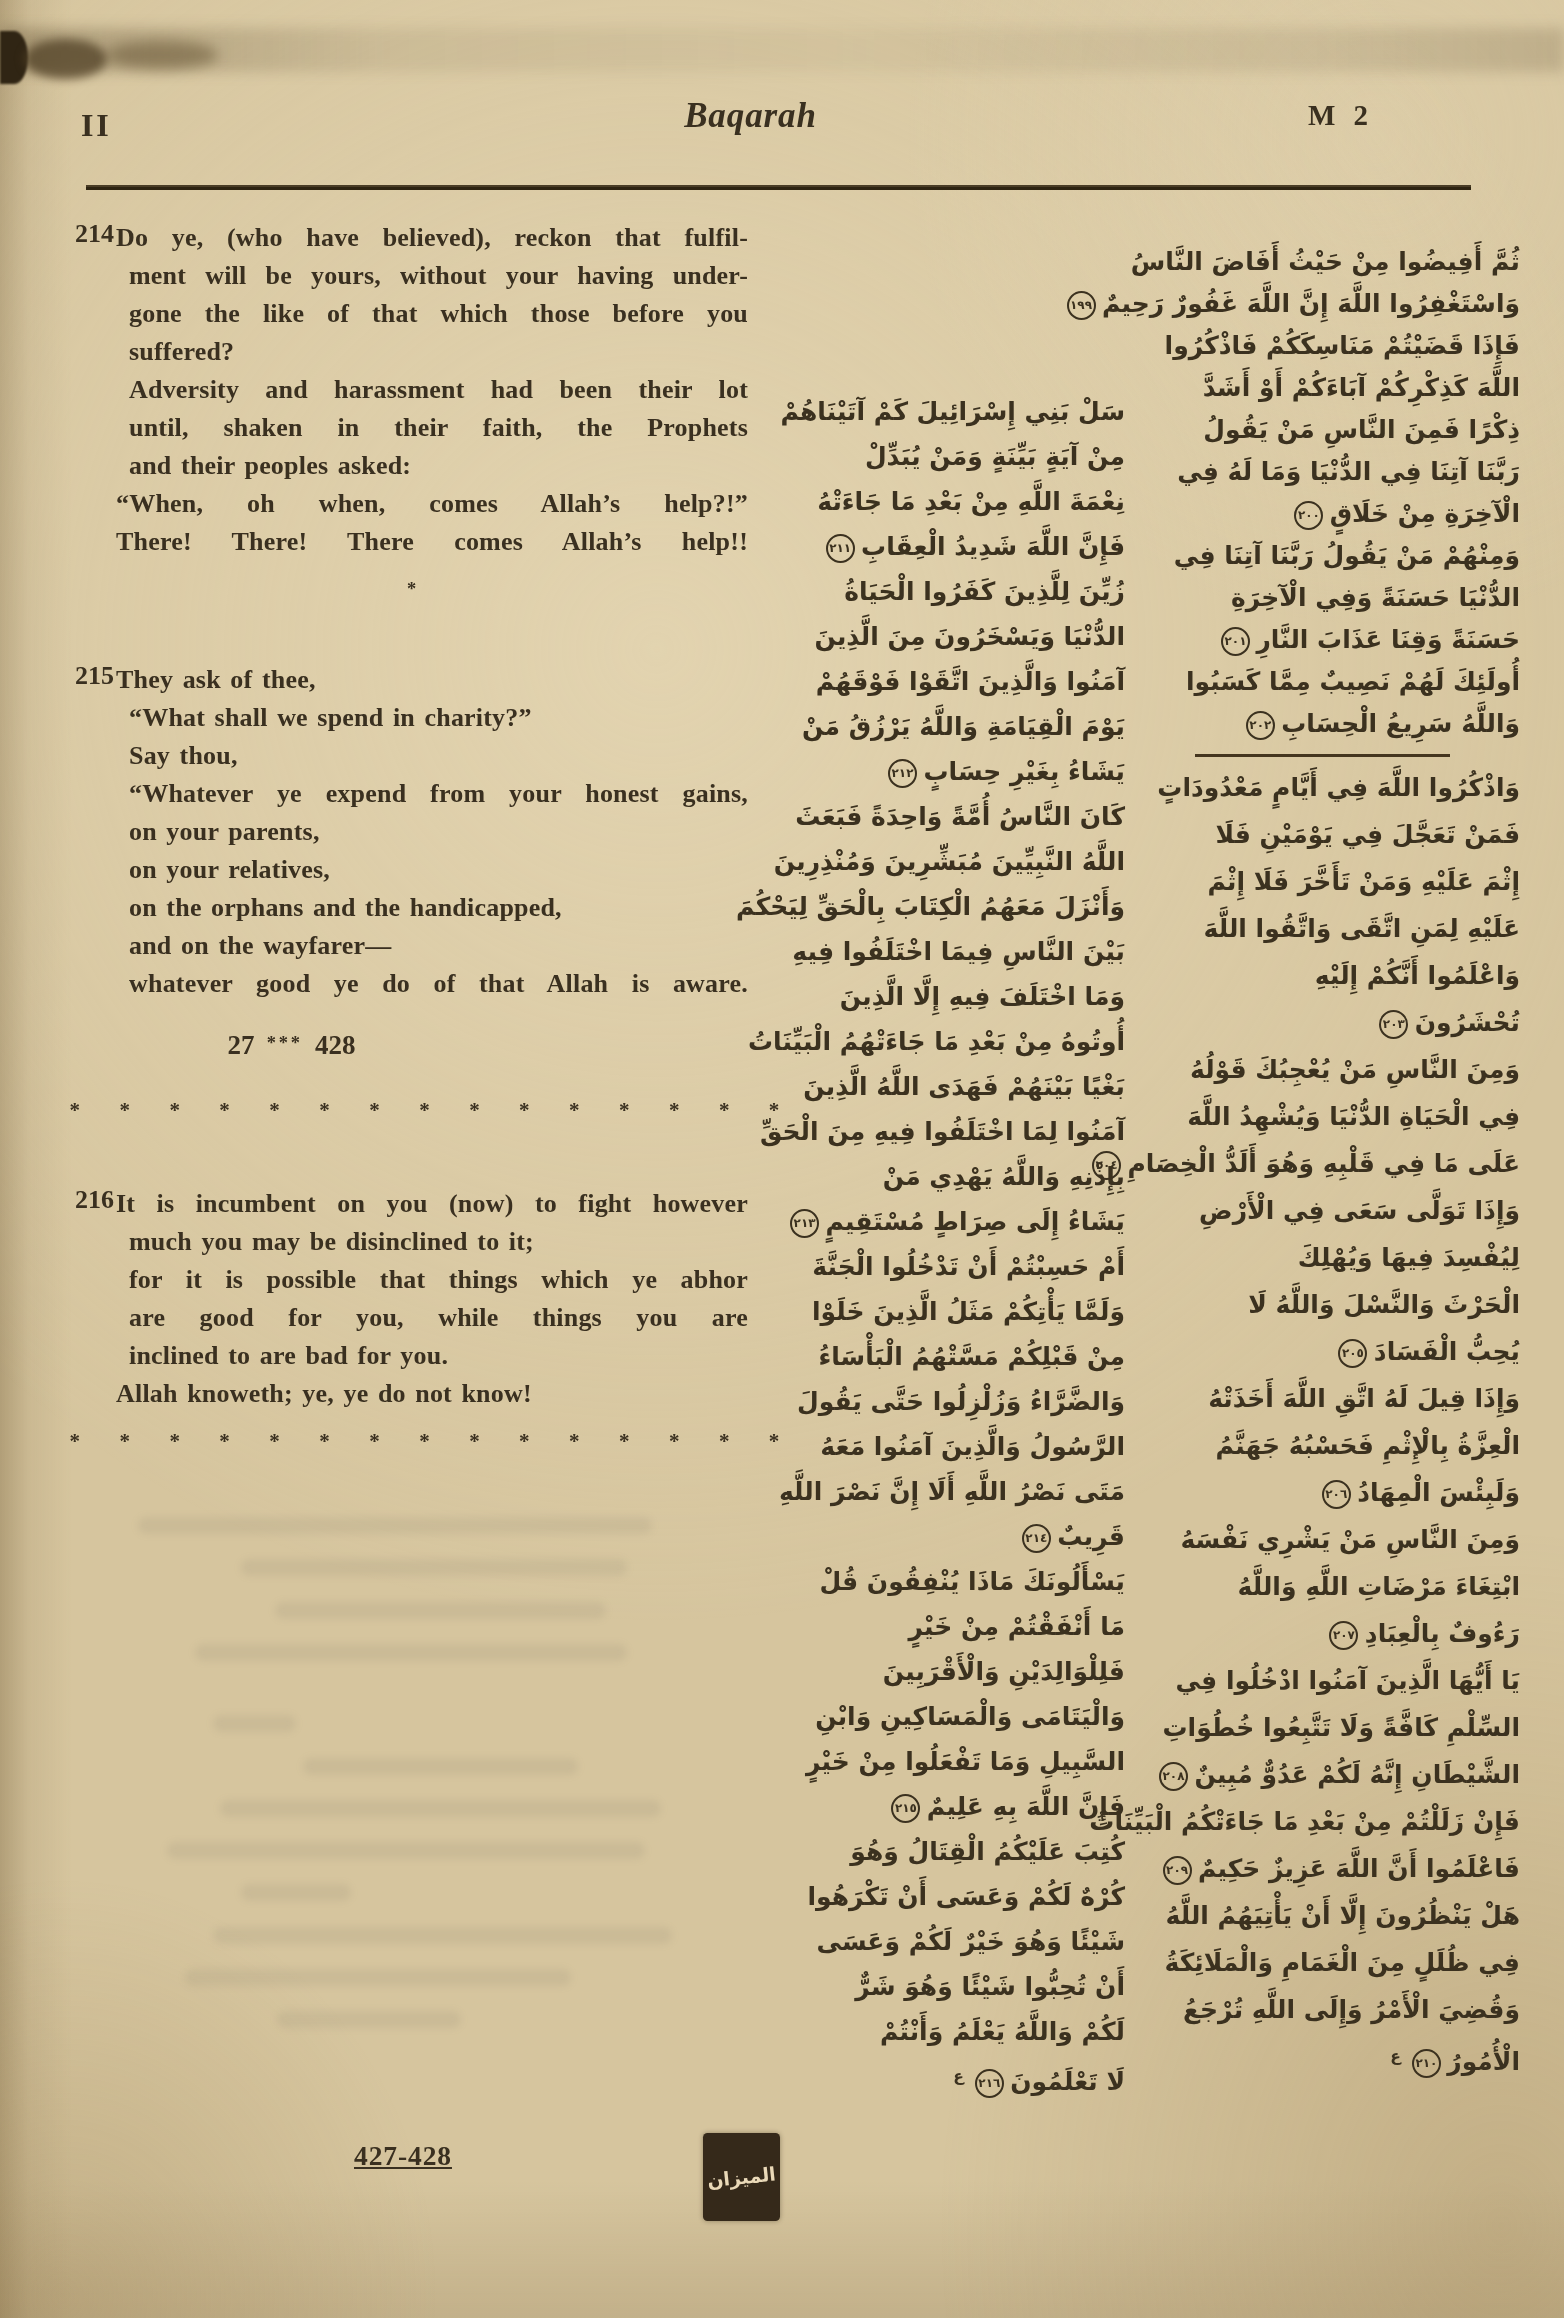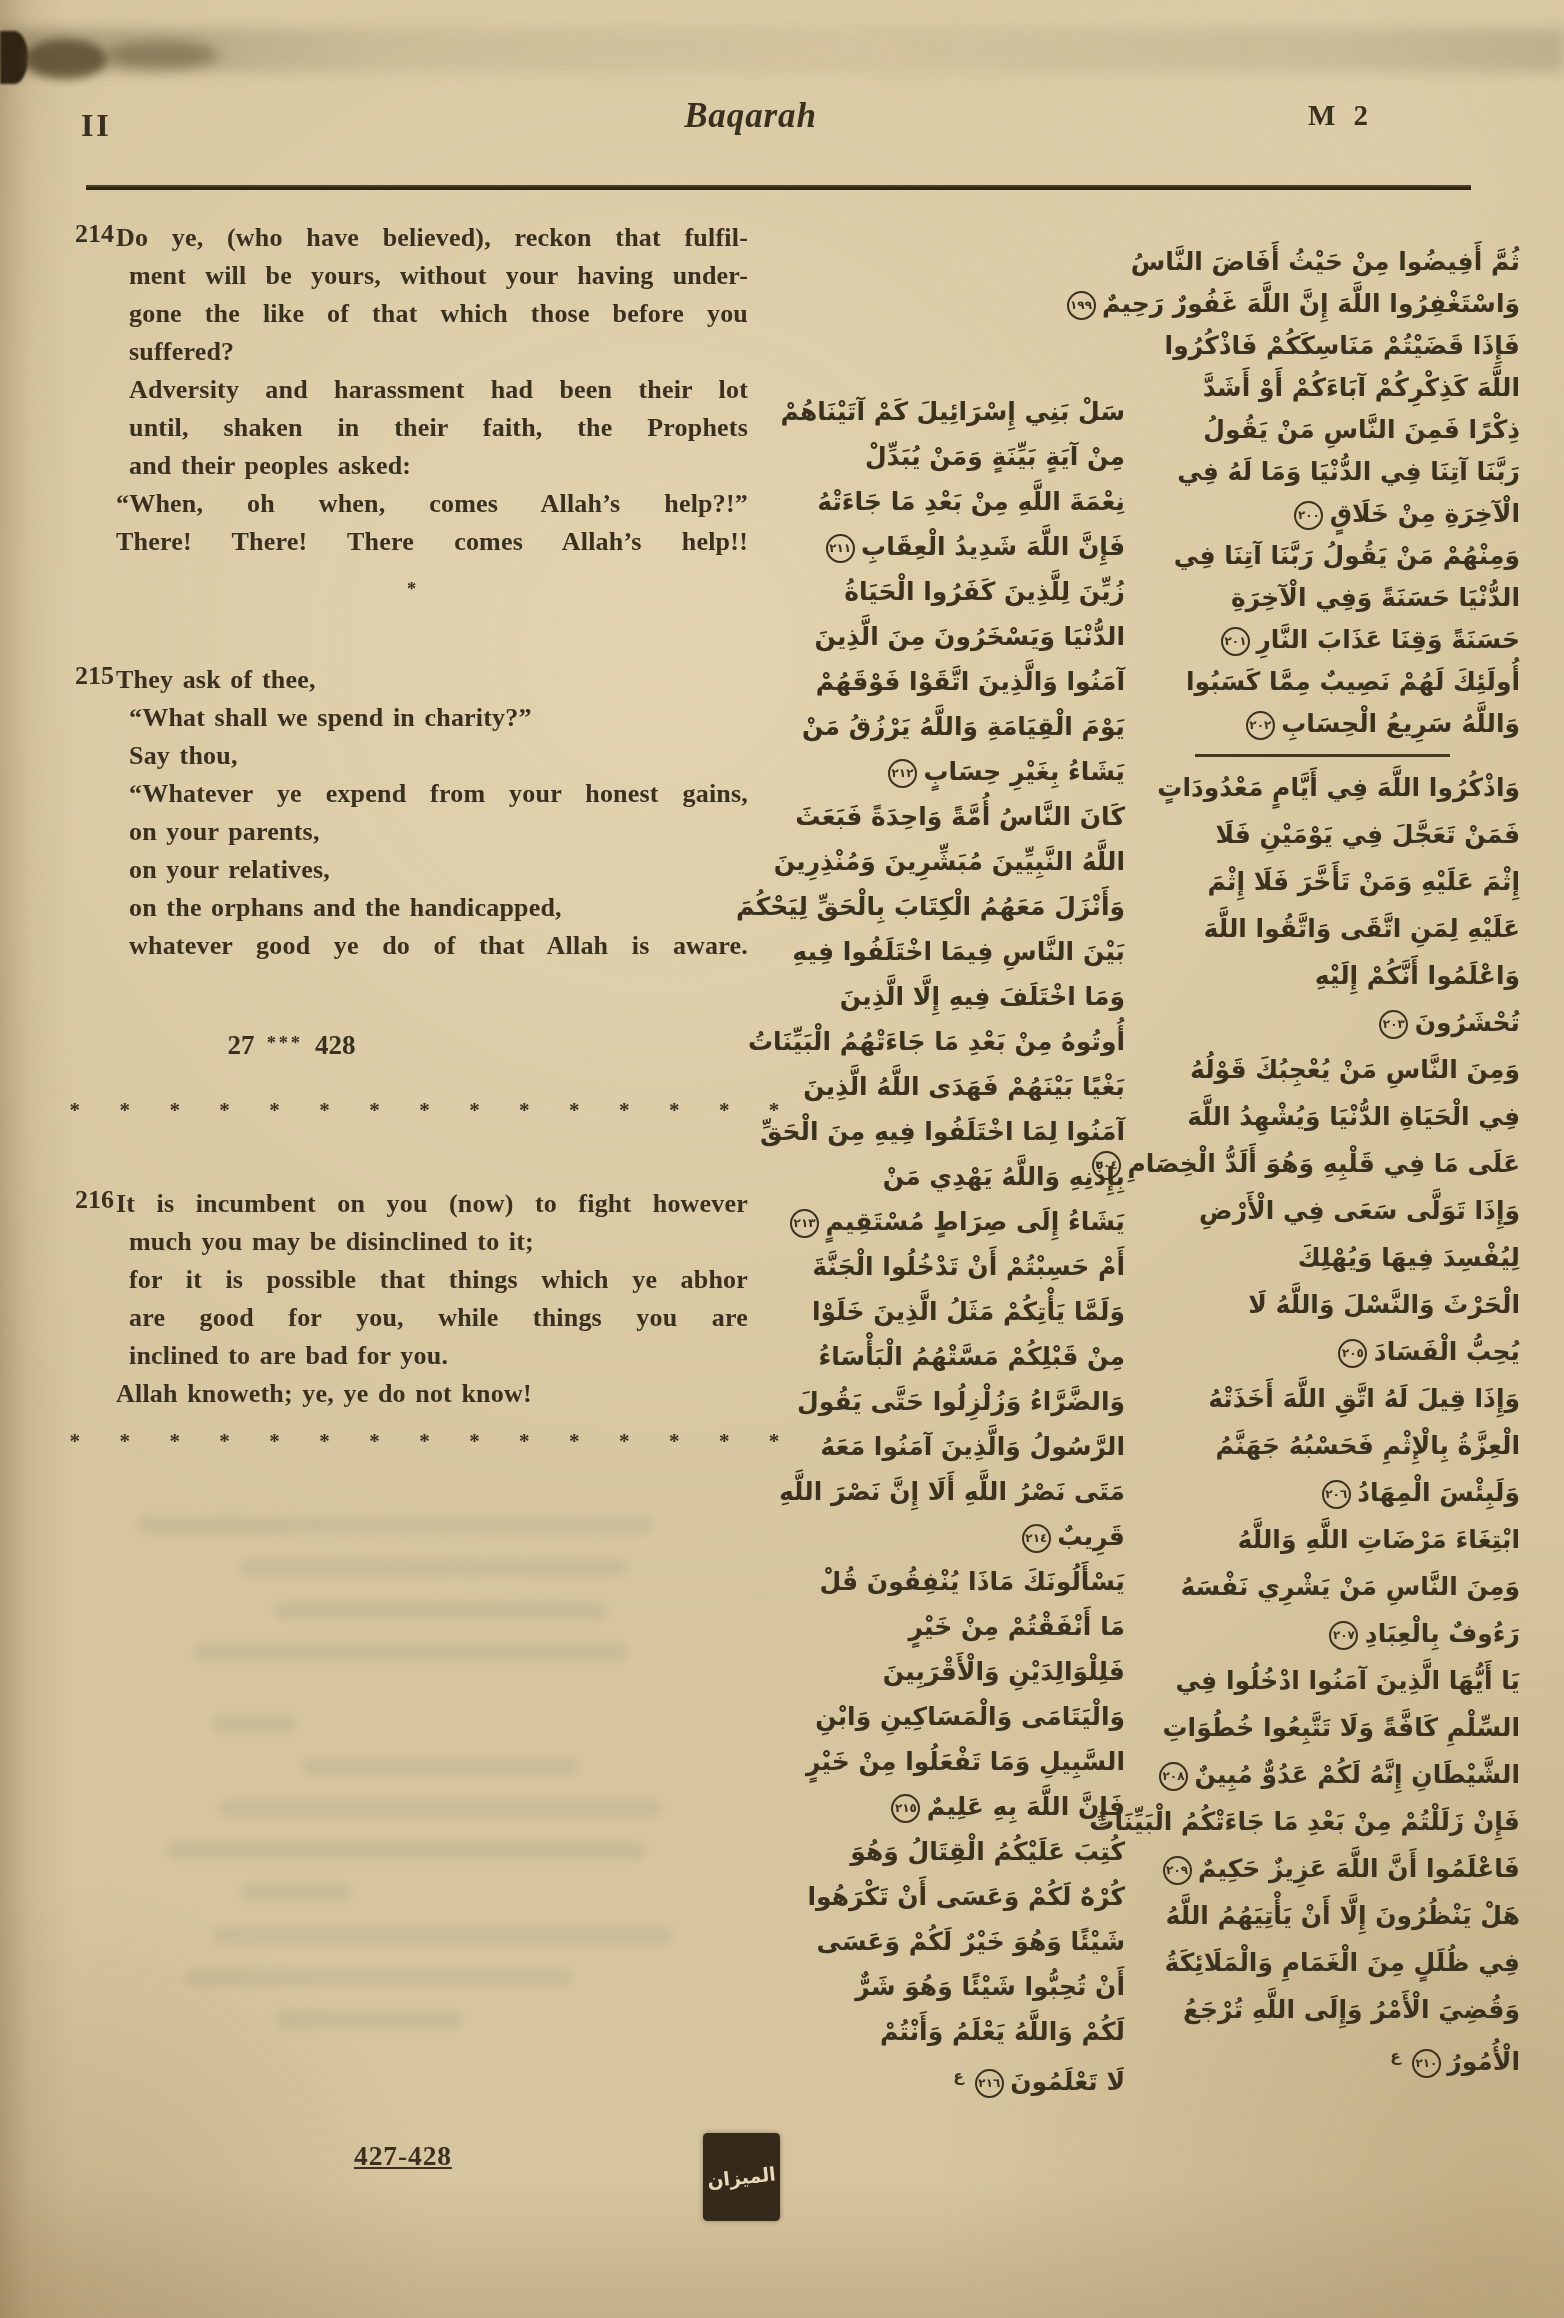--- a/index.html
+++ b/index.html
@@ -127,6 +127,7 @@
         <div class="eline i1">on your parents,</div>
         <div class="eline i1">on your relatives,</div>
         <div class="eline i1">on the orphans and the handicapped,</div>
+        <div class="eline i1">and on the wayfarer—</div>
         <div class="eline j i1">whatever good ye do of that Allah is aware.</div>
       </div>
   </div>

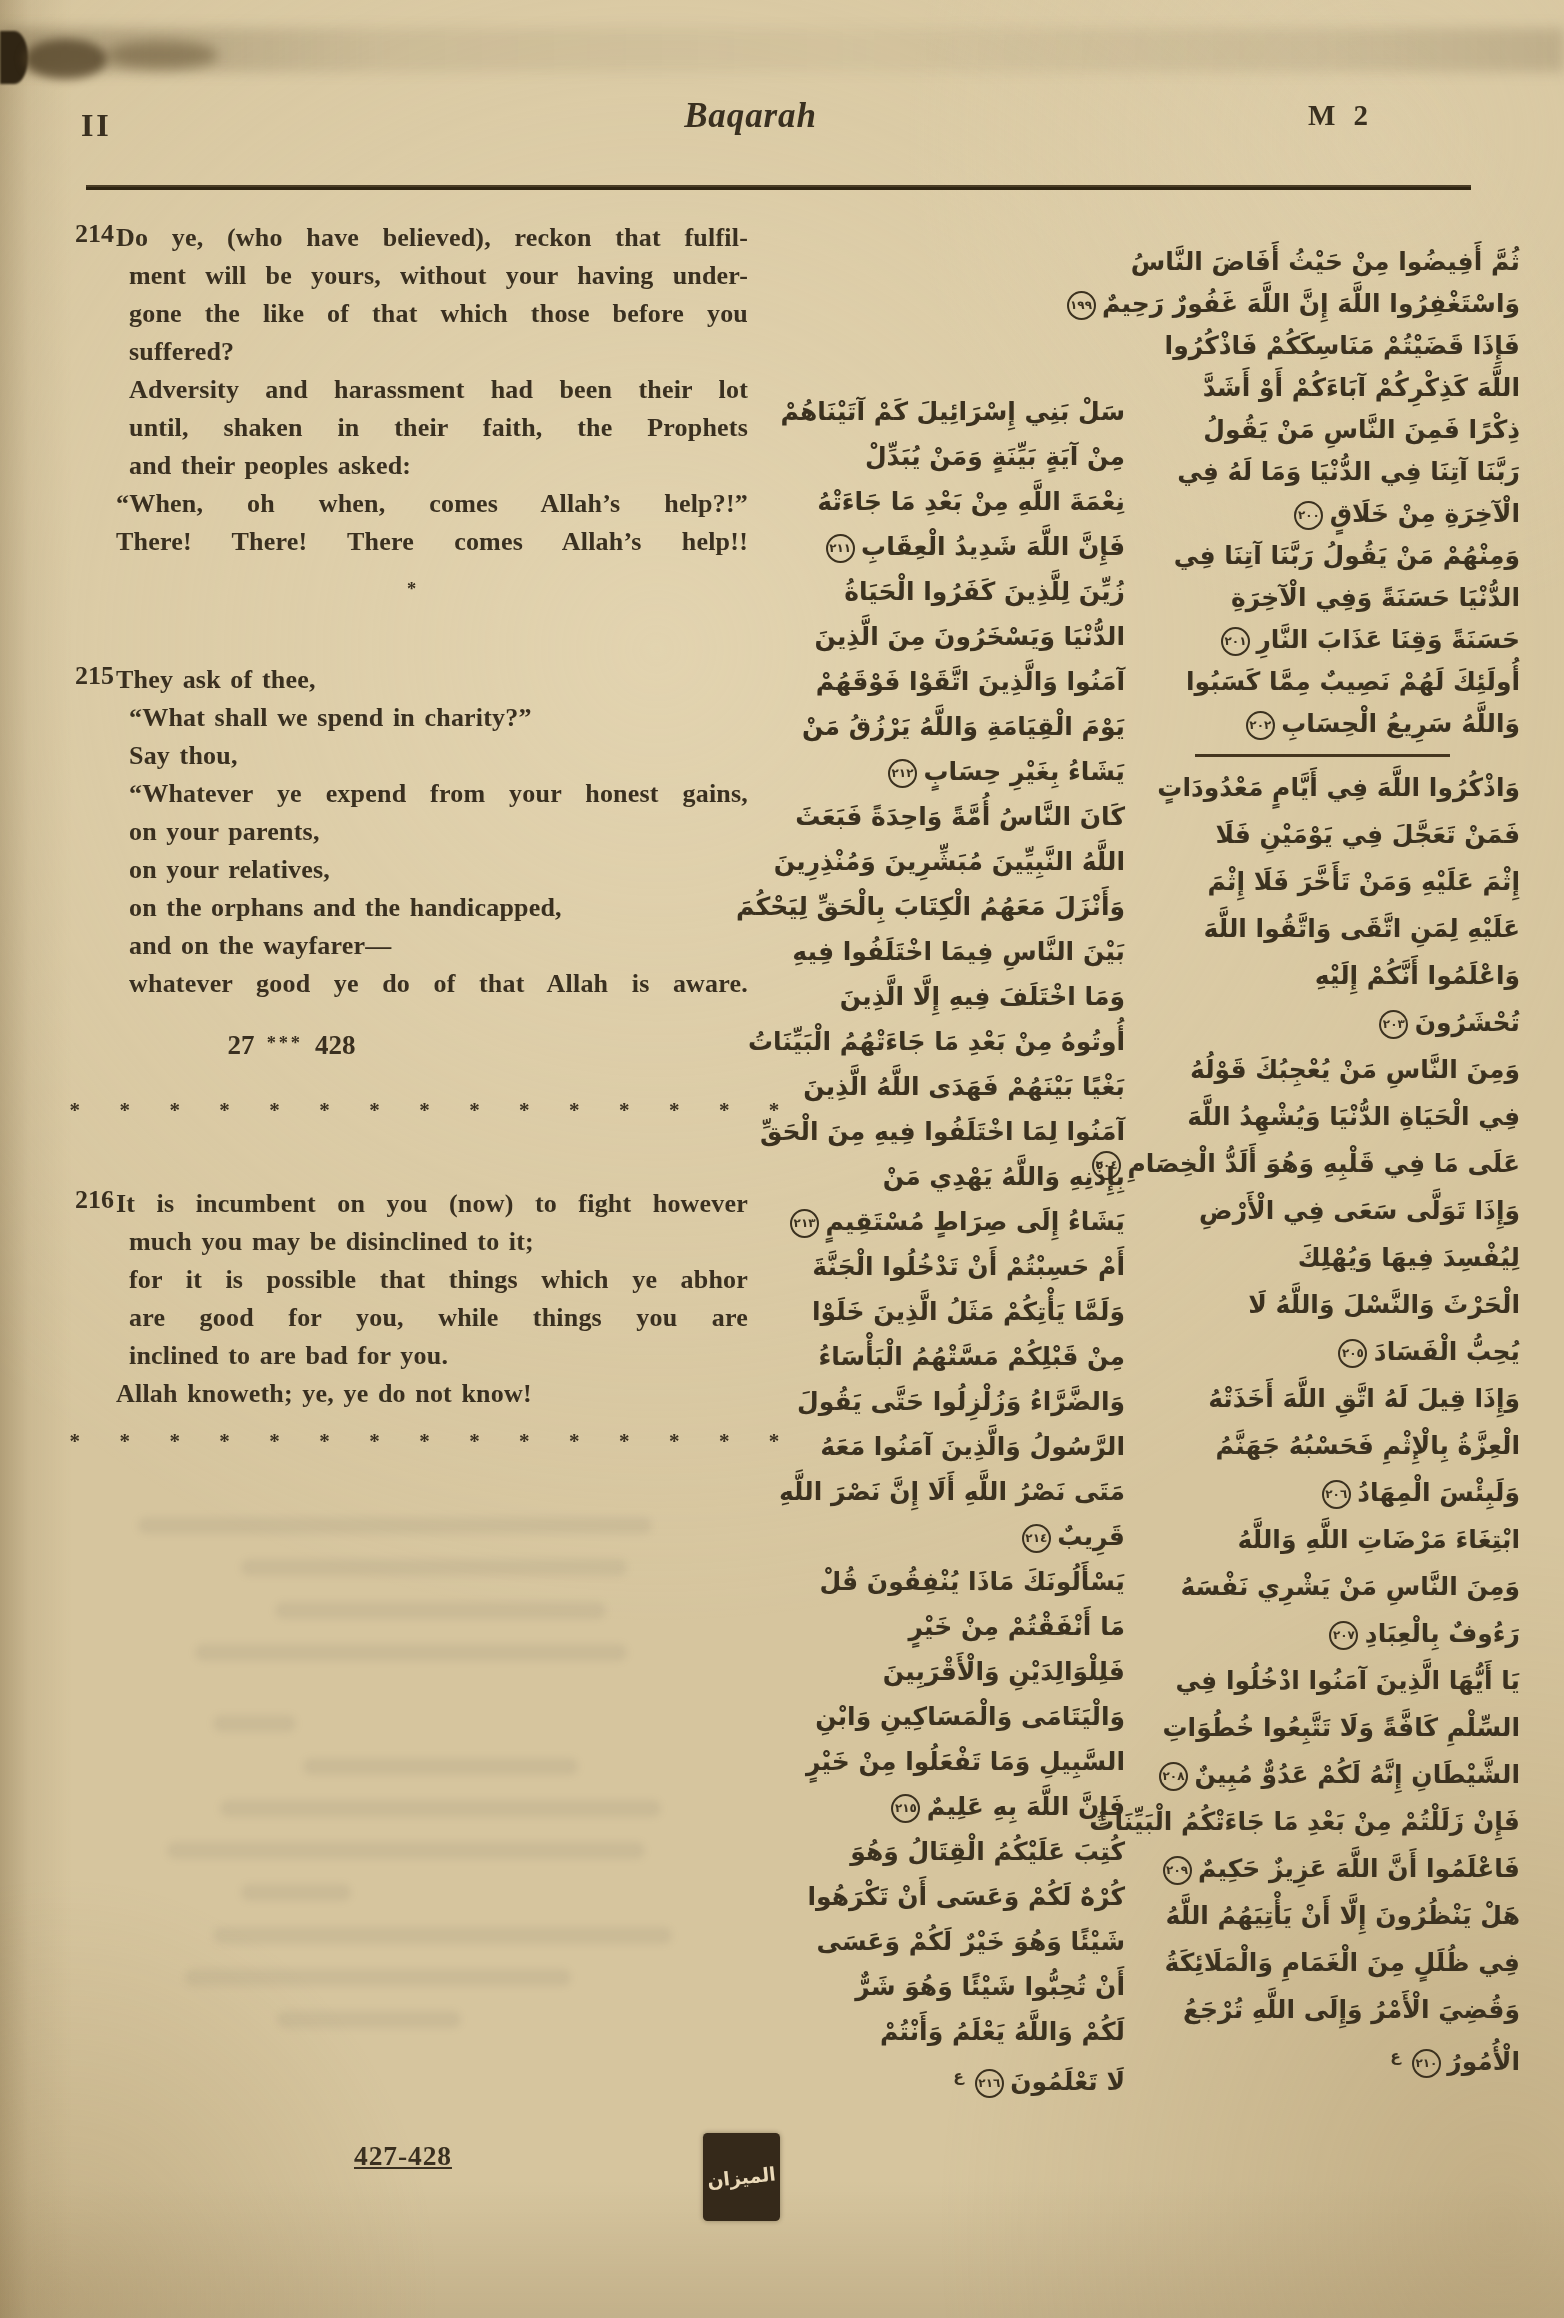--- a/index.html
+++ b/index.html
@@ -332,9 +332,9 @@
 
       <div class="aline"><span>وَلَبِئْسَ الْمِهَادُ</span><span class="vmark">٢٠٦</span></div>
 
+      <div class="aline"><span>وَمِنَ النَّاسِ مَنْ يَشْرِي نَفْسَهُ</span></div>
+
       <div class="aline"><span>ابْتِغَاءَ مَرْضَاتِ اللَّهِ وَاللَّهُ</span></div>
-
-      <div class="aline"><span>وَمِنَ النَّاسِ مَنْ يَشْرِي نَفْسَهُ</span></div>
 
       <div class="aline"><span>رَءُوفٌ بِالْعِبَادِ</span><span class="vmark">٢٠٧</span></div>
 

